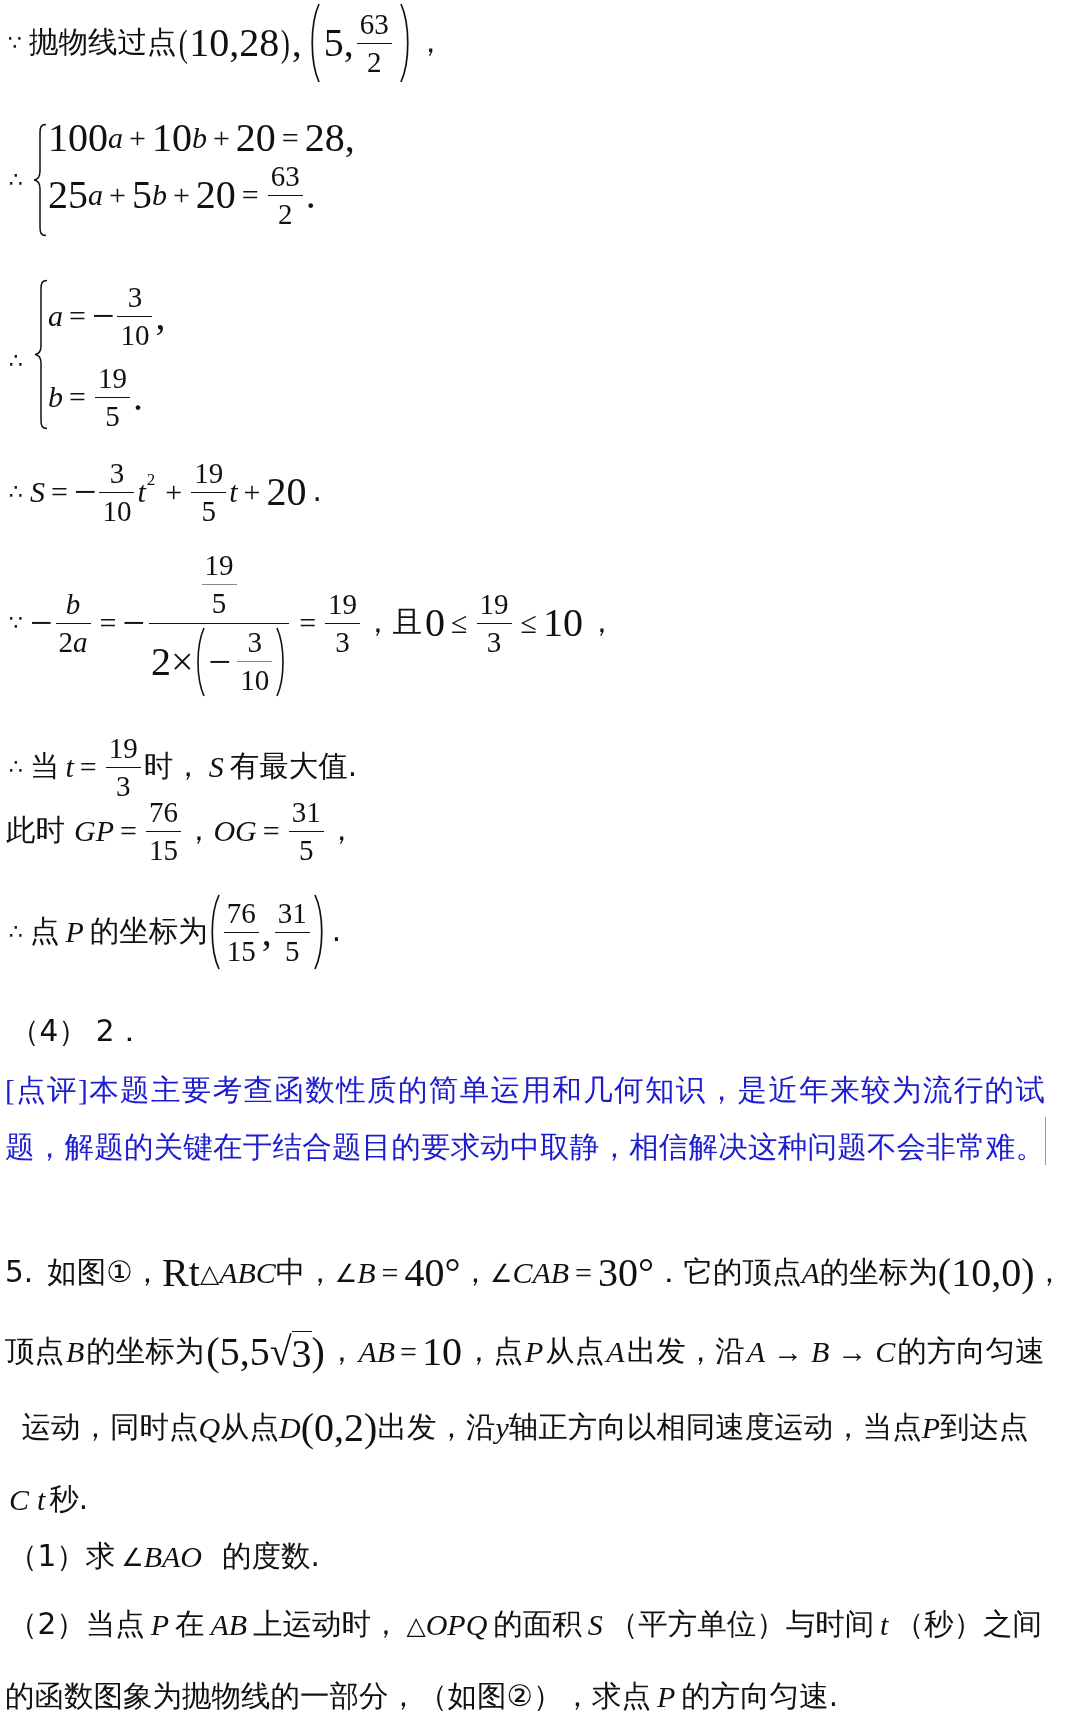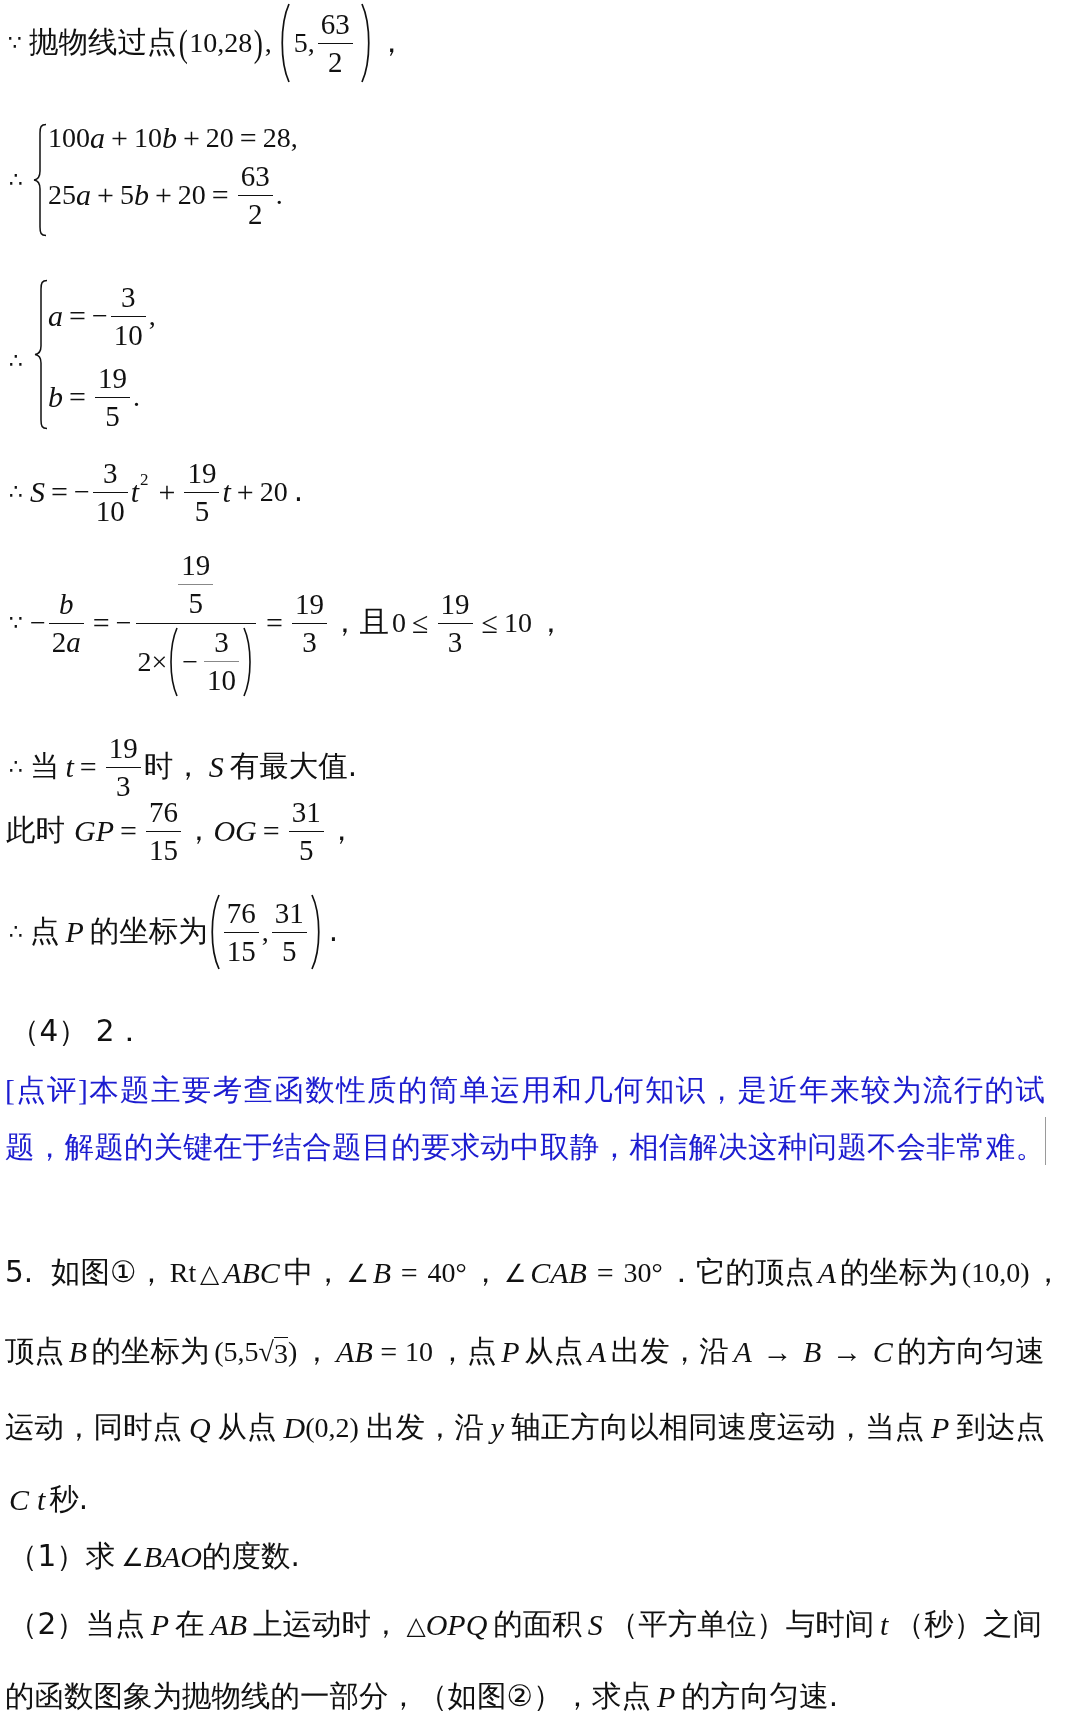--- a/index.html
+++ b/index.html
@@ -7,7 +7,7 @@
   #page { position:absolute; left:0; top:0; width:1080px; height:1714px; }
   .ln { position:absolute; display:flex; align-items:center; white-space:nowrap; }
   .c { font-family:"DejaVu Sans", sans-serif; font-size:29.5px; line-height:1; }
-  .m { font-family:"Liberation Serif", serif; font-size:28px; line-height:1; }
+  .m { font-family:"Liberation Serif", serif; font-size:40px; line-height:1; }
   .mi { font-family:"Liberation Serif", serif; font-size:30px; line-height:1; font-style:italic; }
   .op { font-family:"Liberation Serif", serif; font-size:30px; line-height:1; margin:0 6px; }
   .sym { font-family:"DejaVu Sans", sans-serif; font-size:22px; line-height:1; margin-right:7px; }

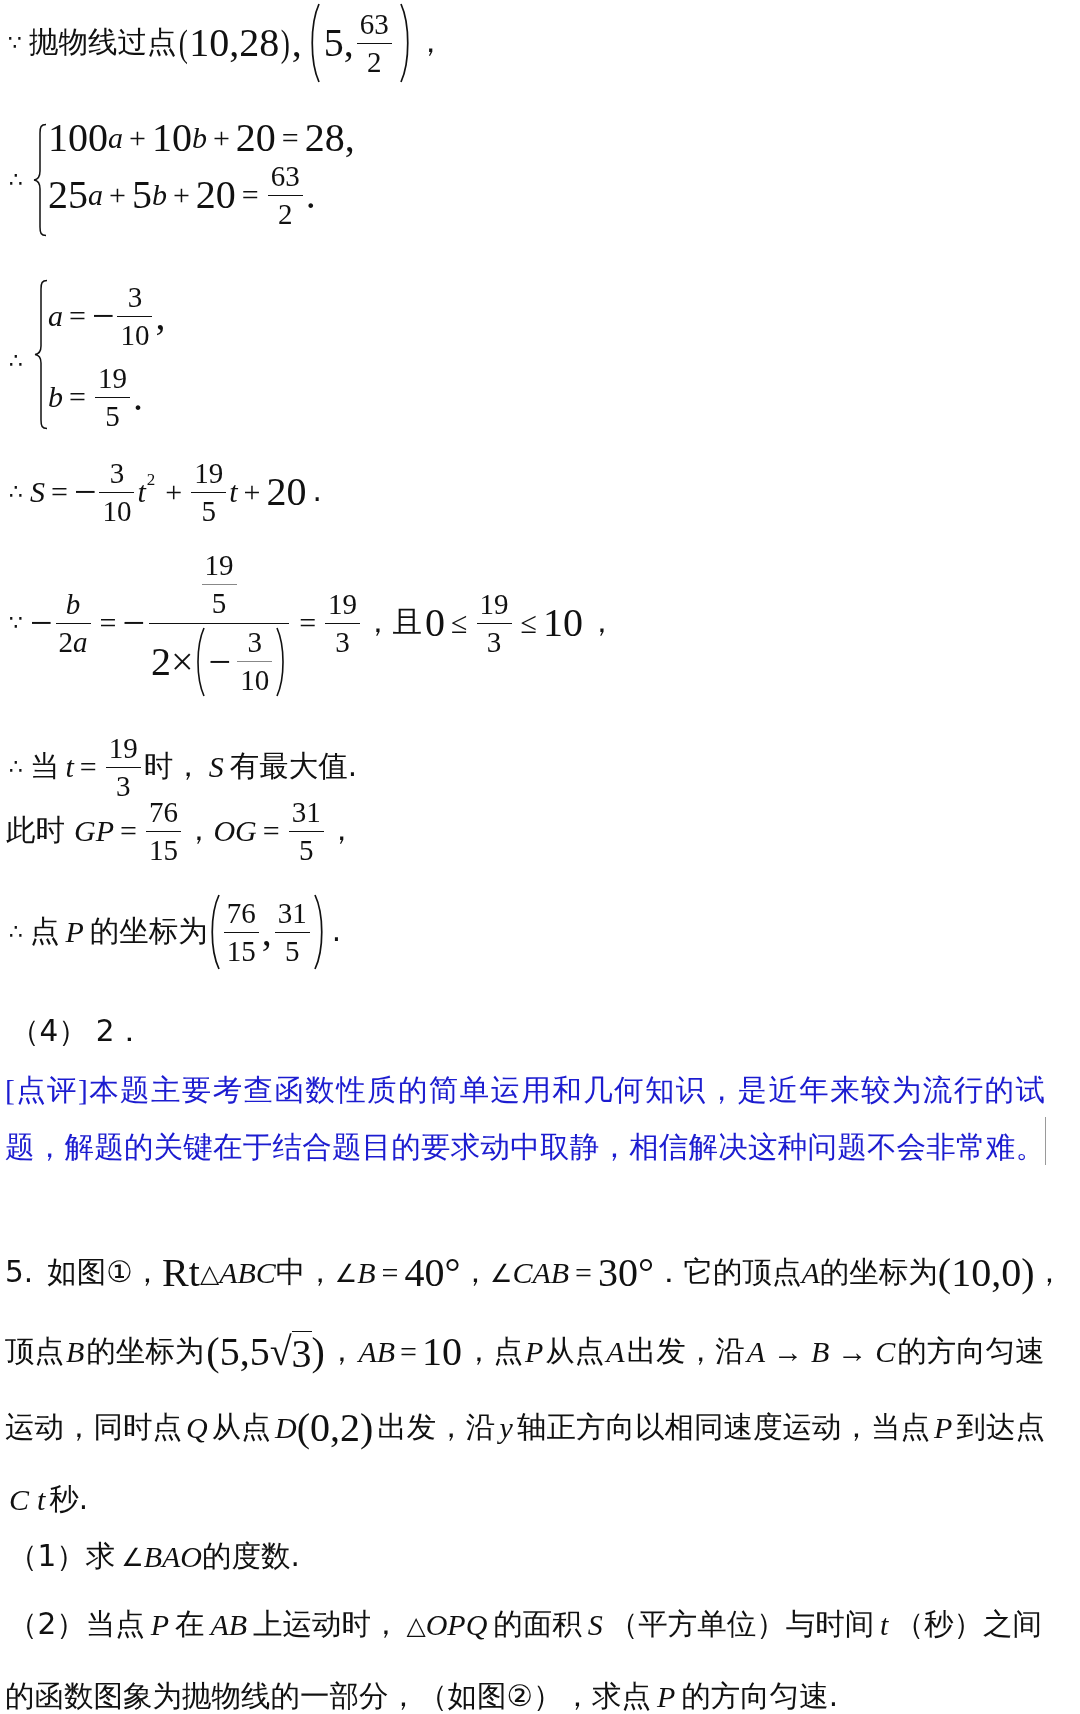--- a/index.html
+++ b/index.html
@@ -298,7 +298,7 @@
     <span class="c">的方向匀速</span>
   </div>
 
-  <div class="ln just" style="left:5px;top:1408px;height:40px;width:1040px;">
+  <div class="ln just" style="left:5px;top:1408px;height:40px;width:1040px;justify-content:center;">
     <span class="c">运动，同时点</span>
     <span class="mi">Q</span>
     <span class="c">从点</span>

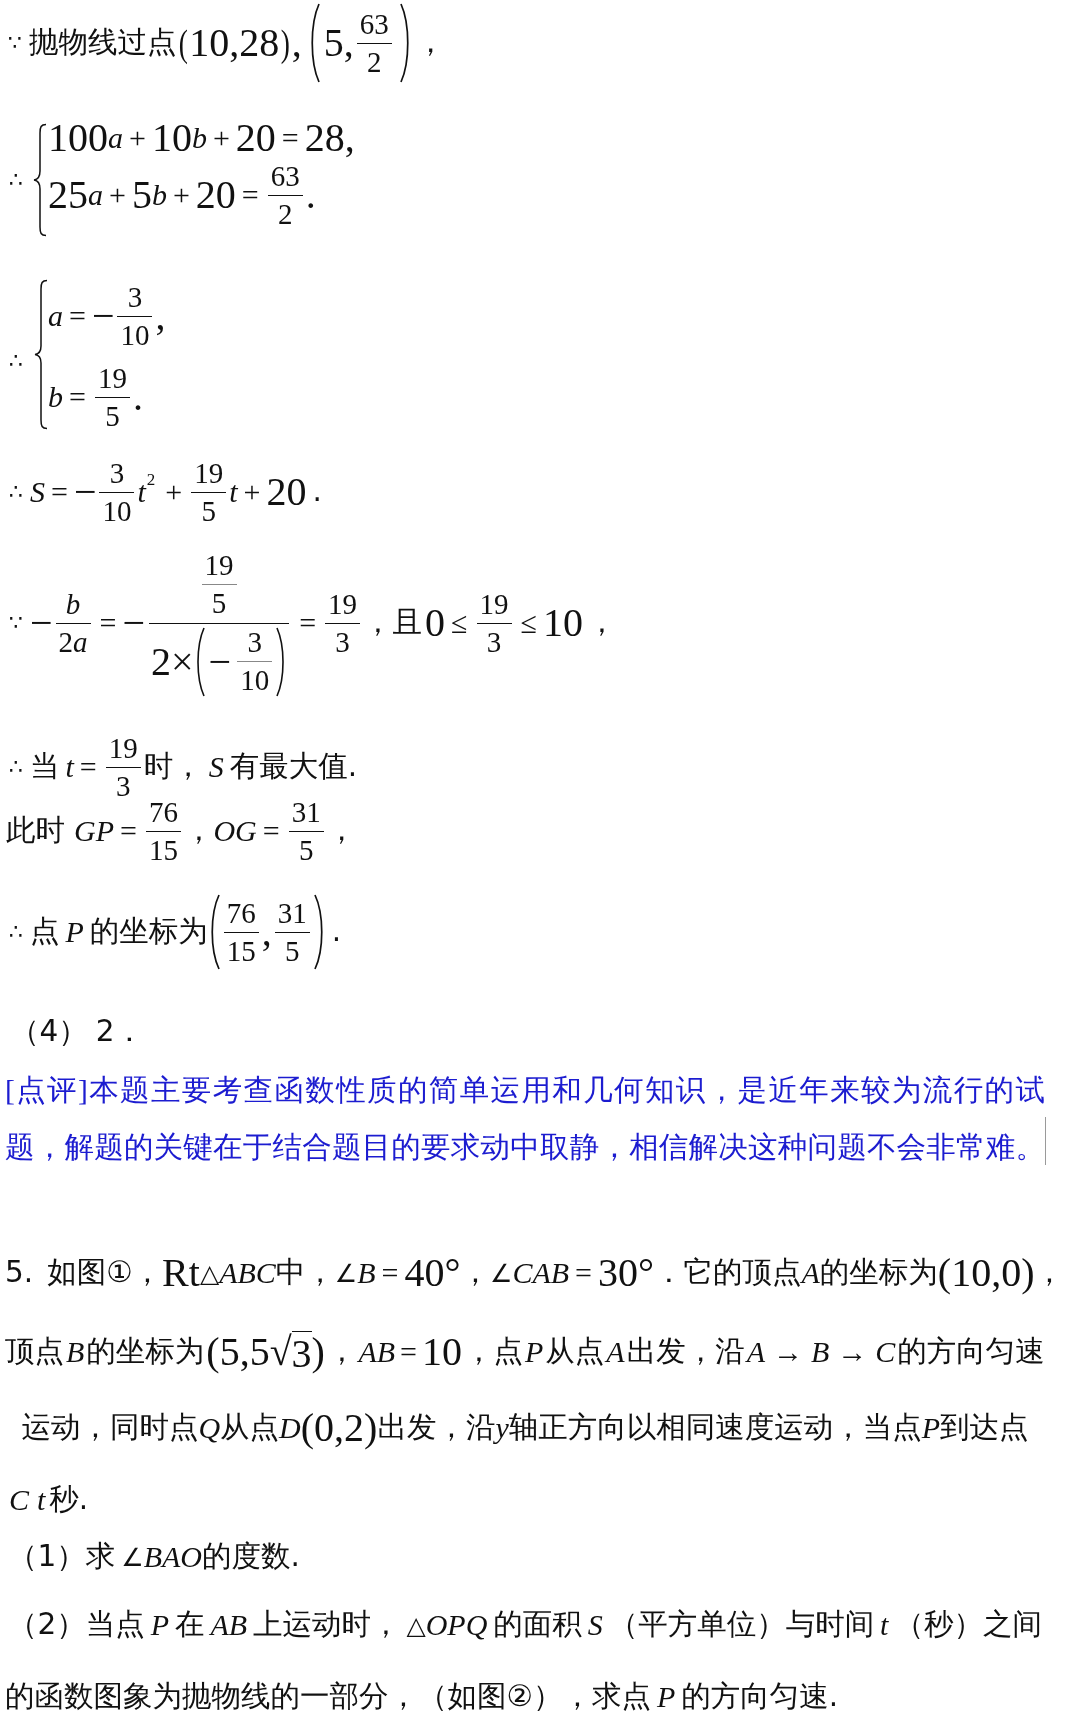--- a/index.html
+++ b/index.html
@@ -322,7 +322,7 @@
   <div class="ln" style="left:8px;top:1537px;height:40px;">
     <span class="c">（1）求</span>
     <span class="gs" style="margin-left:6px">∠</span>
-    <span class="mi" style="margin-right:0">BAO</span>
+    <span class="mi" style="margin-right:20px">BAO</span>
     <span class="c">的度数.</span>
   </div>
 

